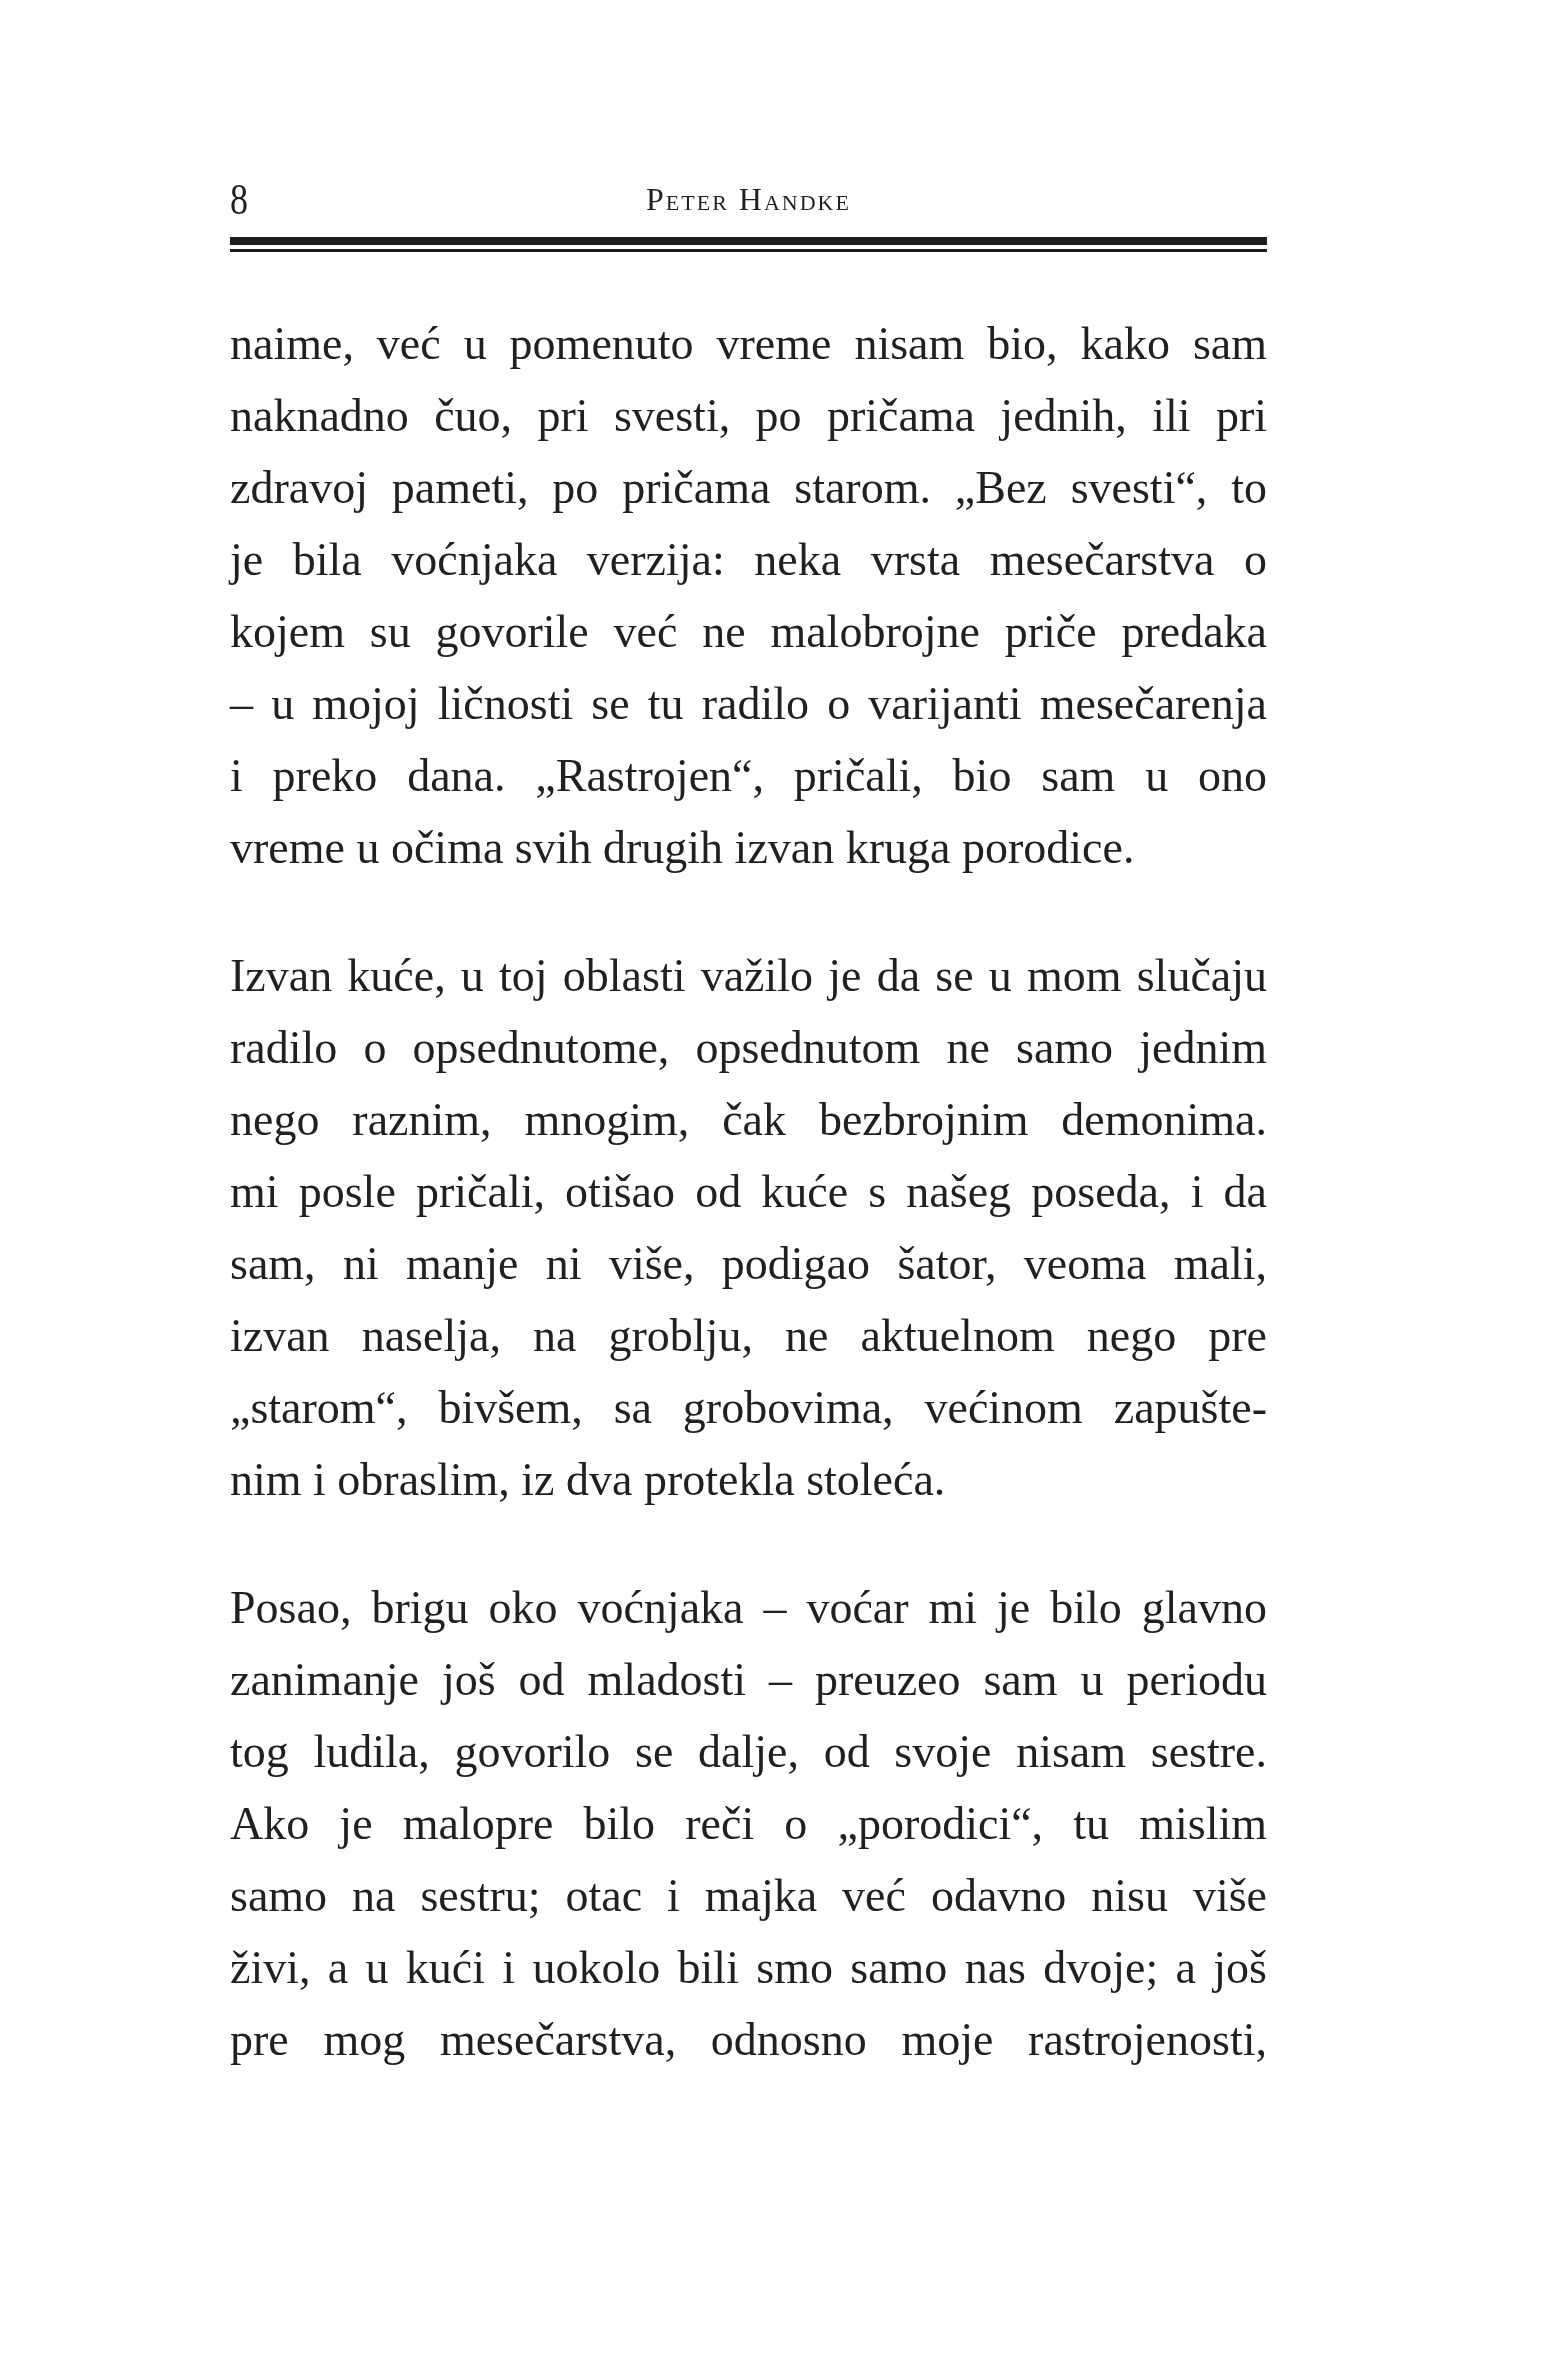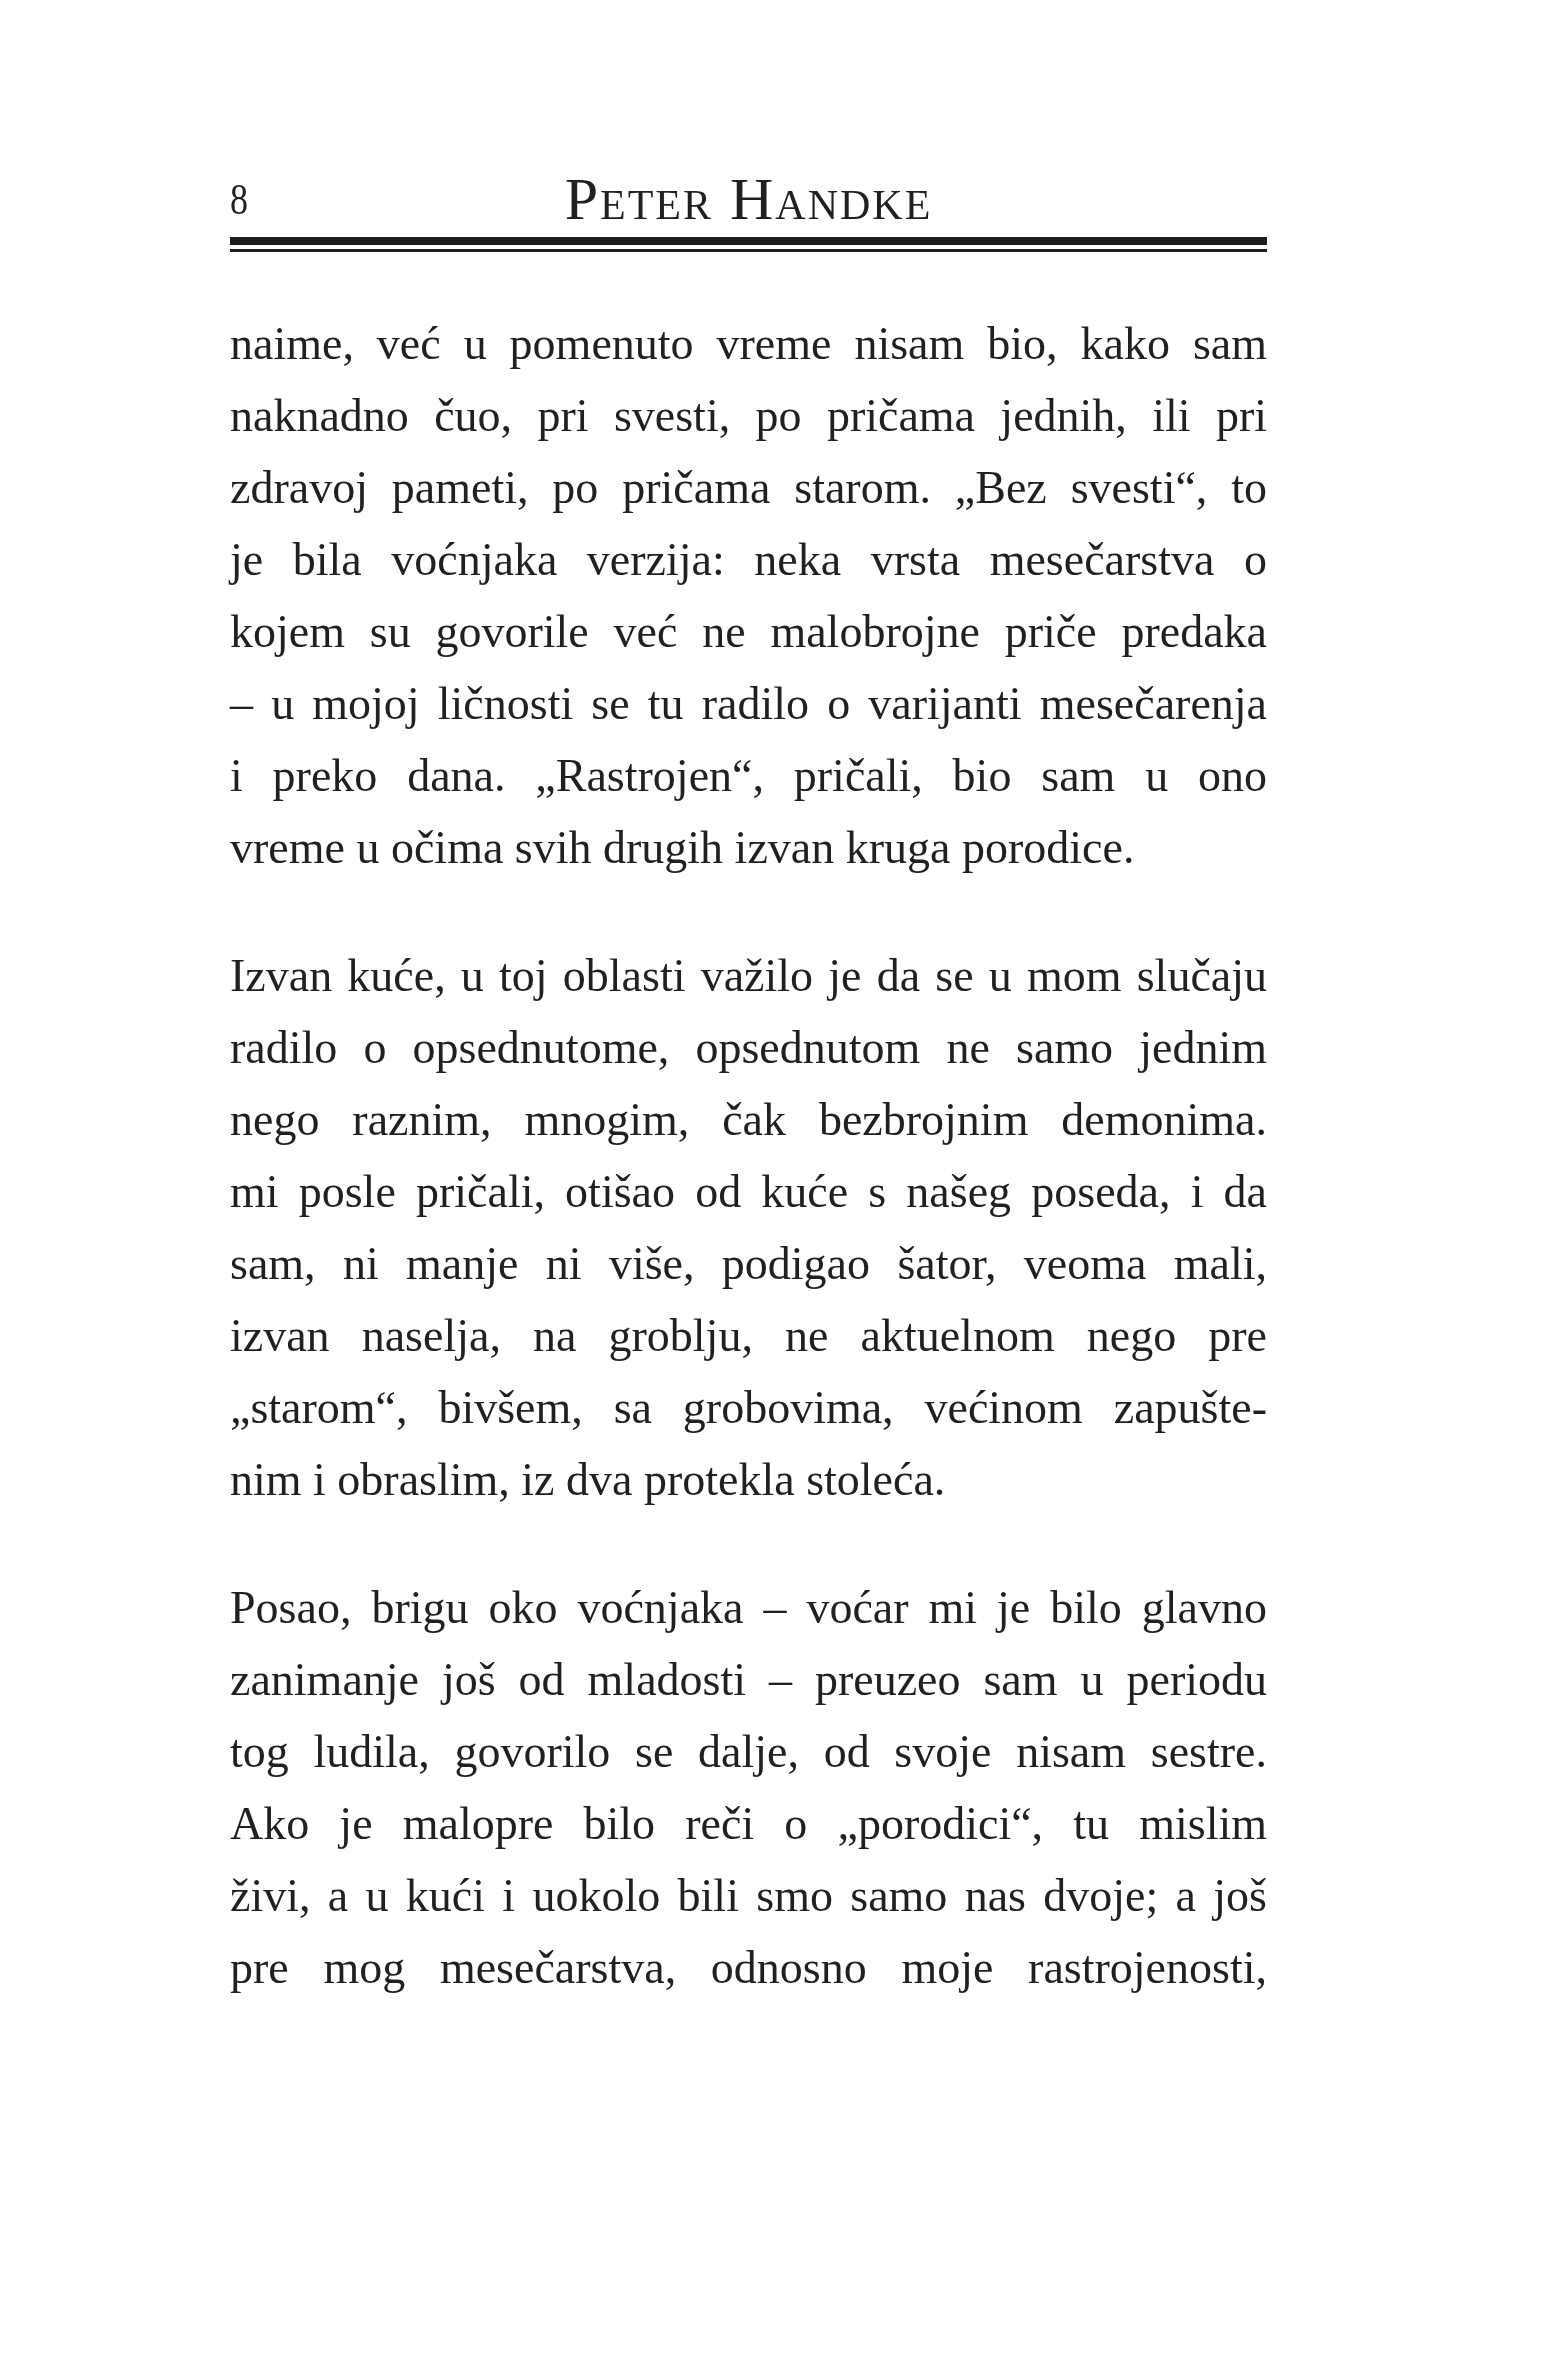--- a/index.html
+++ b/index.html
@@ -45,7 +45,7 @@
       right: 0;
       top: 0;
       text-align: center;
-      font-size: 60px;
+      font-size: 32px;
       line-height: 55px;
       font-variant: small-caps;
       letter-spacing: 2px;

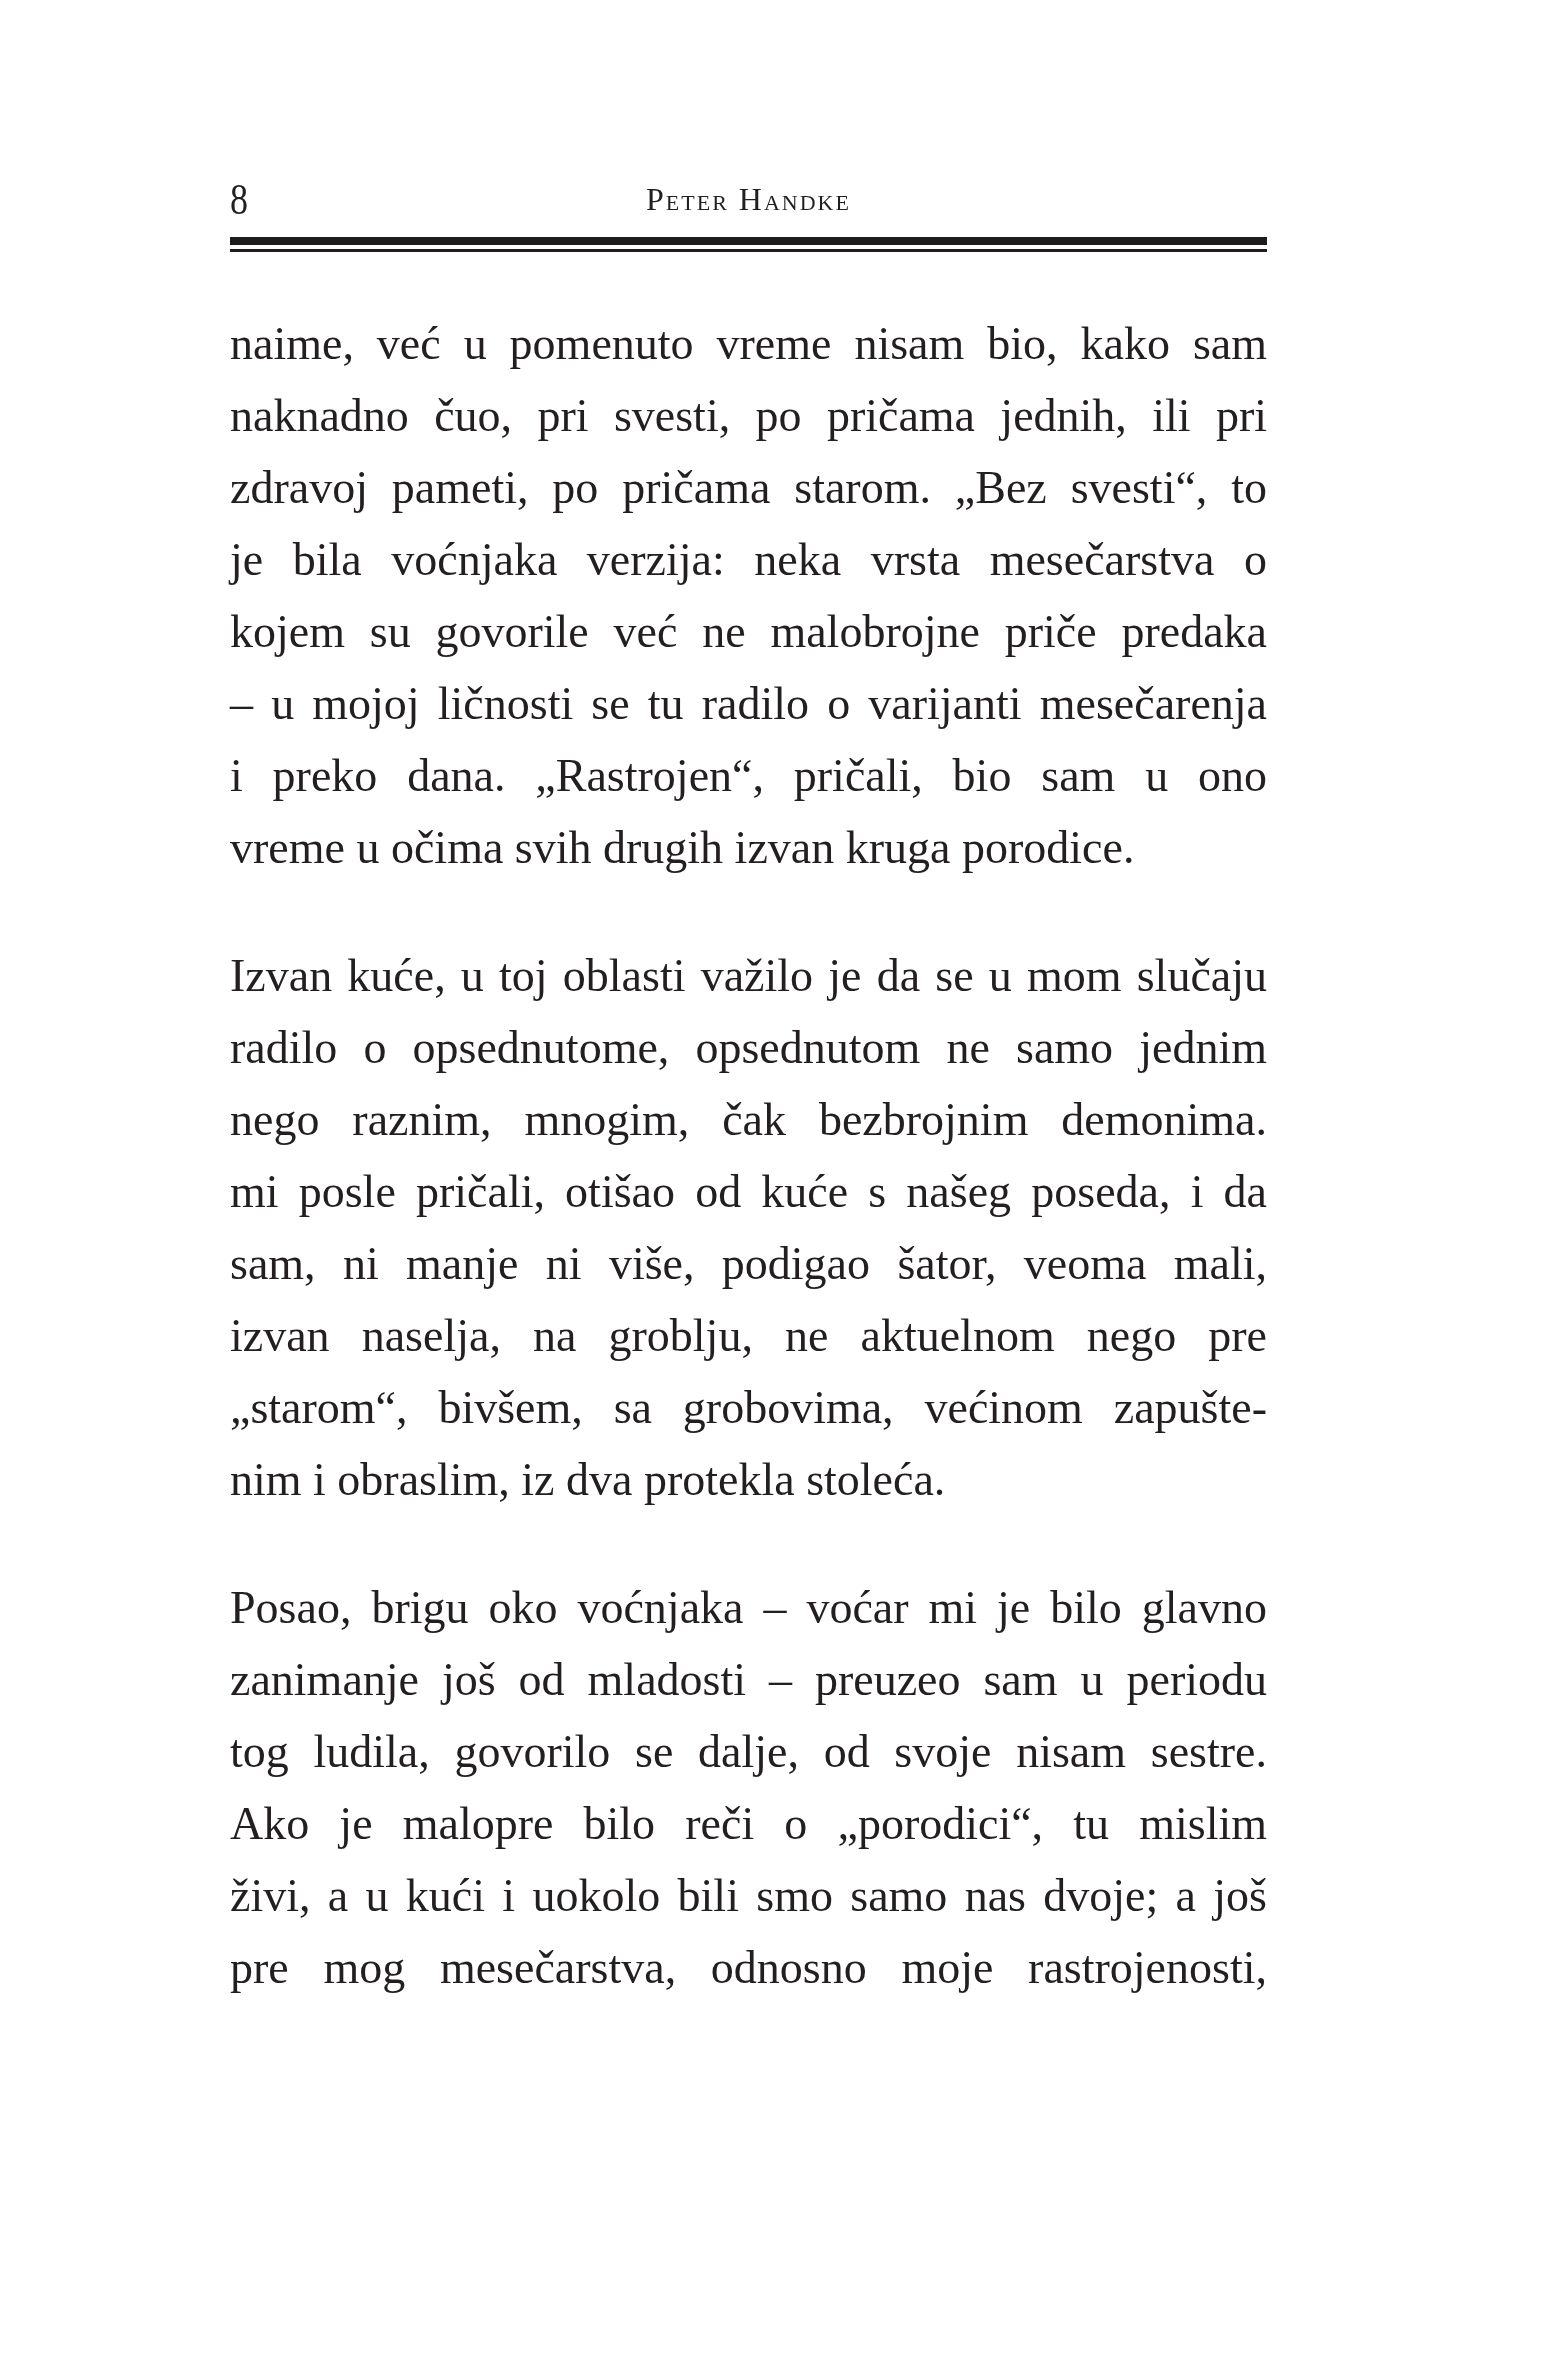--- a/index.html
+++ b/index.html
@@ -139,6 +139,7 @@
       <div class="line"><span class="line-inner">zanimanje još od mladosti – preuzeo sam u periodu</span></div>
       <div class="line"><span class="line-inner">tog ludila, govorilo se dalje, od svoje nisam sestre.</span></div>
       <div class="line"><span class="line-inner">Ako je malopre bilo reči o „porodici“, tu mislim</span></div>
+      <div class="line"><span class="line-inner">samo na sestru; otac i majka već odavno nisu više</span></div>
       <div class="line"><span class="line-inner">živi, a u kući i uokolo bili smo samo nas dvoje; a još</span></div>
       <div class="line"><span class="line-inner">pre mog mesečarstva, odnosno moje rastrojenosti,</span></div>
     </div>

